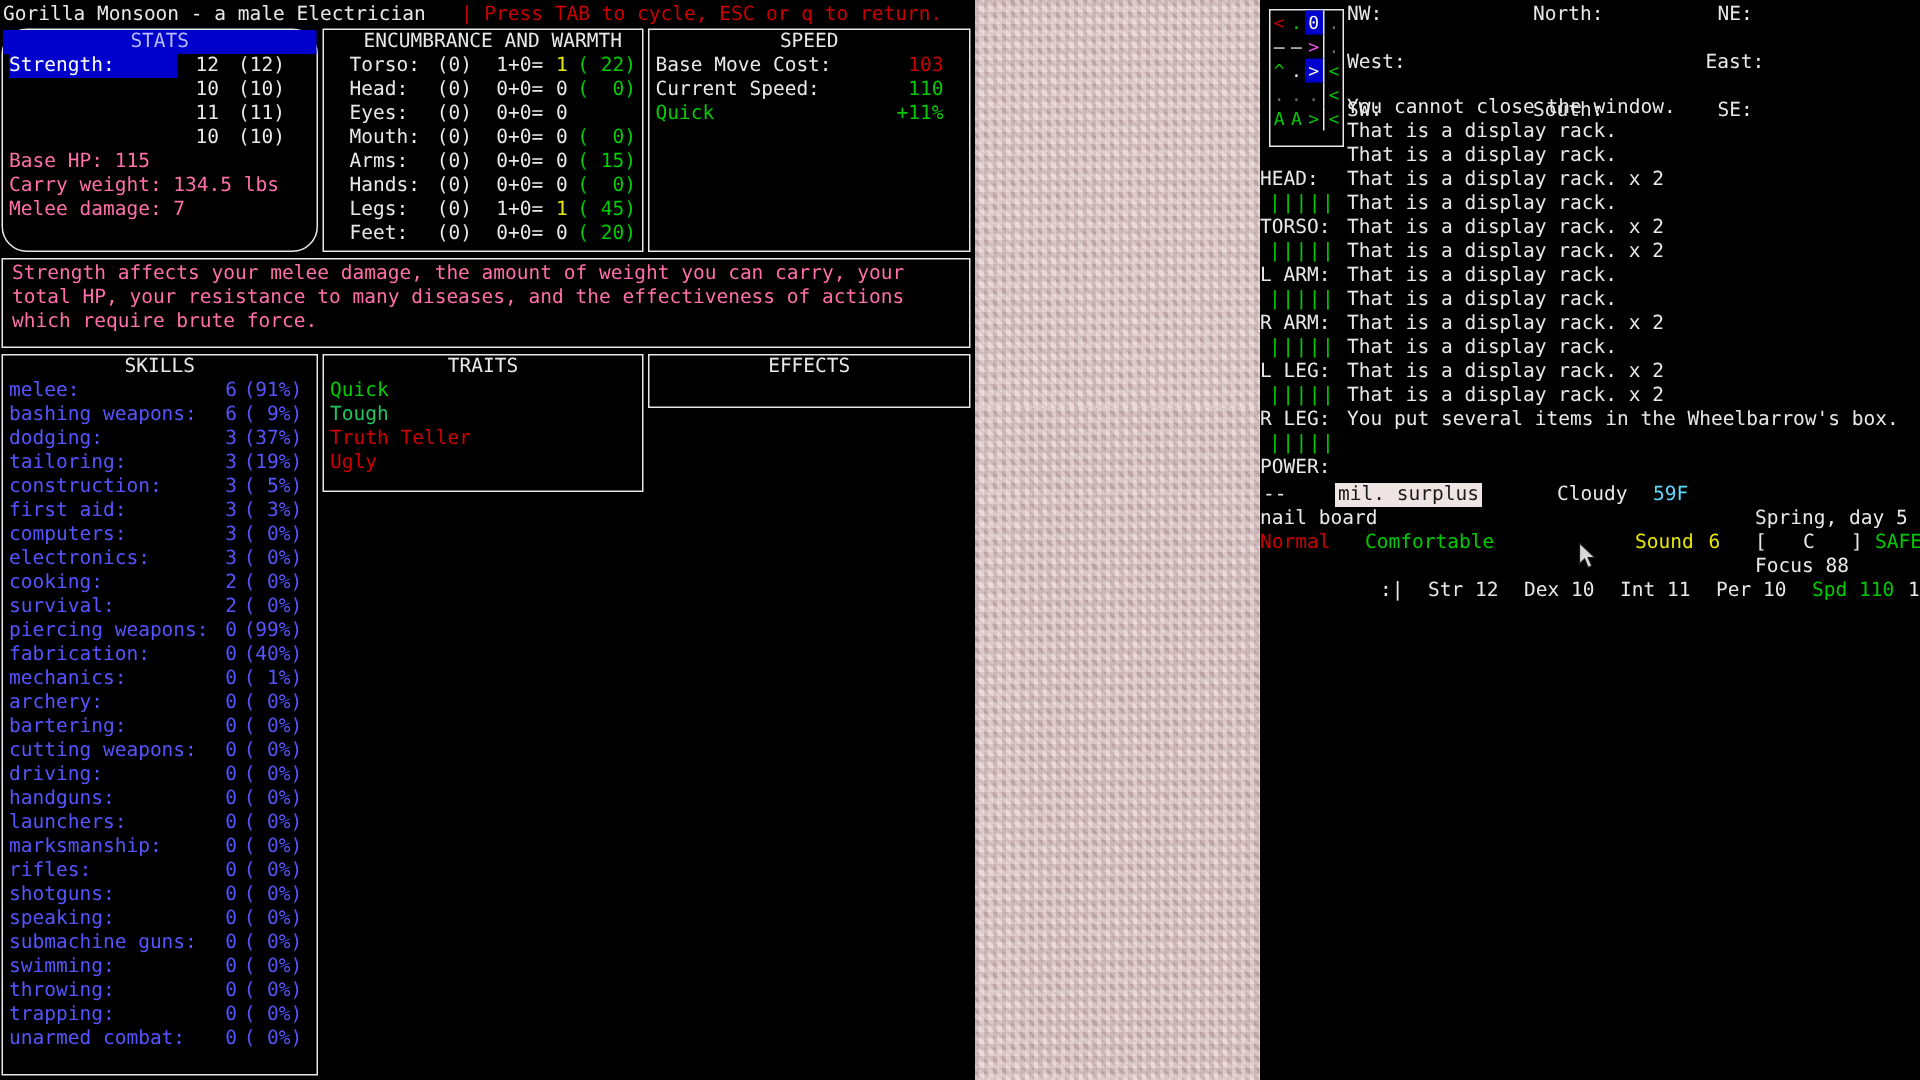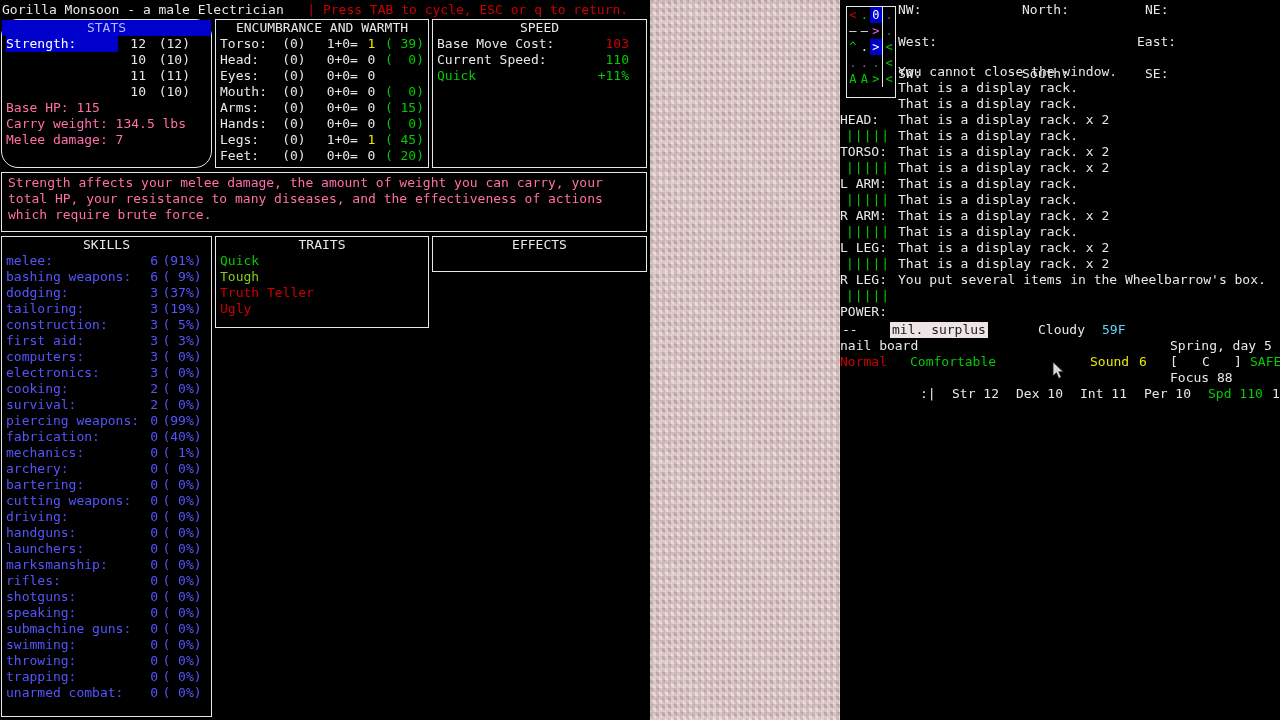--- a/index.html
+++ b/index.html
@@ -29,7 +29,7 @@
   .row{font-size:13px;line-height:16px;white-space:pre;}
 
   #p-stats{left:1px;top:19px;width:211px;height:149px;border-radius:17px;}
-  #p-enc{left:215px;top:19px;width:214px;height:149px;}
+  #p-enc{left:215px;top:19px;width:214px;height:149px;padding-left:13px;}
   #p-speed{left:432px;top:19px;width:215px;height:149px;}
   #p-desc{left:1px;top:172px;width:646px;height:60px;}
   #p-skills{left:1px;top:236px;width:211px;height:481px;}

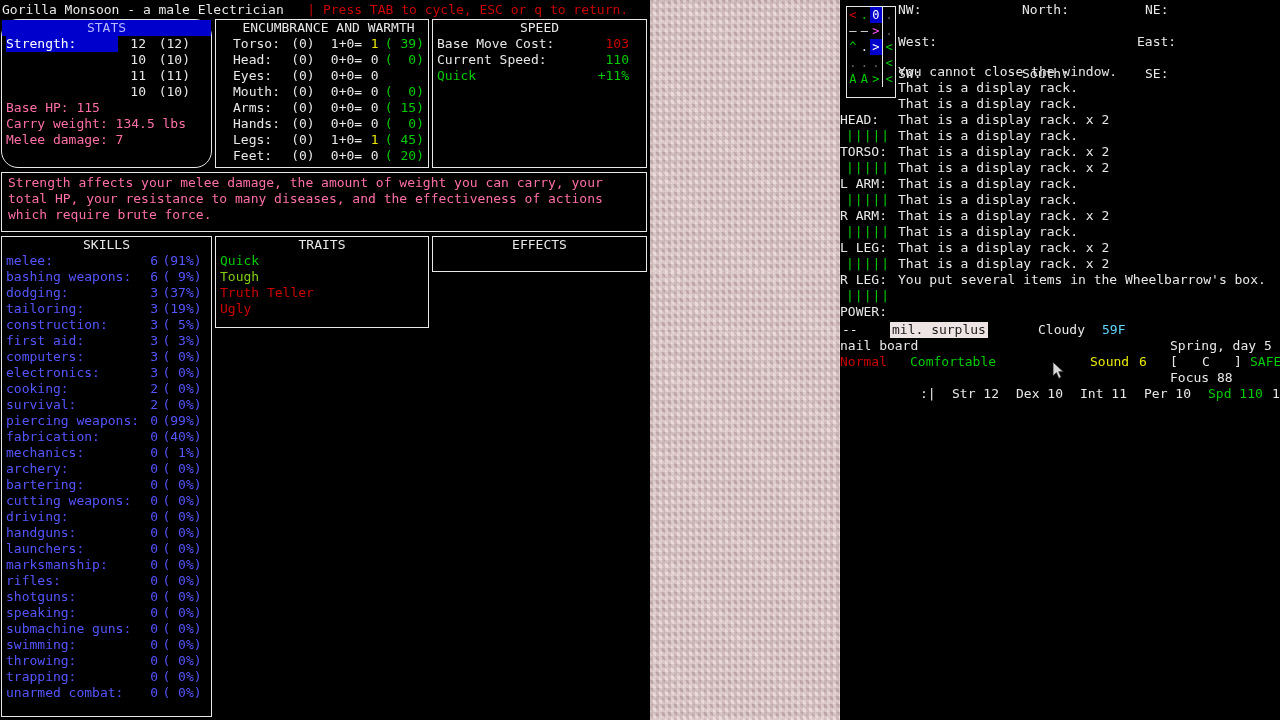--- a/index.html
+++ b/index.html
@@ -159,7 +159,7 @@
     <div class="panel" id="p-enc">
       <div class="panel-hdr">ENCUMBRANCE AND WARMTH</div>
       <div class="pad" id="enc-rows">
-          <div class="row encrow"><span class="lbl c-white">Torso:</span><span class="par c-white">(0)</span><span class="sum c-white">1+0=</span><span class="enc" style="color: rgb(232, 232, 0);">1</span><span class="wrm c-green">( 39)</span></div>
+          <div class="row encrow"><span class="lbl c-white">Torso:</span><span class="par c-white">(0)</span><span class="sum c-white">1+0=</span><span class="enc" style="color: rgb(232, 232, 0);">1</span><span class="wrm c-green">( 22)</span></div>
           <div class="row encrow"><span class="lbl c-white">Head:</span><span class="par c-white">(0)</span><span class="sum c-white">0+0=</span><span class="enc" style="color: rgb(232, 232, 232);">0</span><span class="wrm c-green">(  0)</span></div>
           <div class="row encrow"><span class="lbl c-white">Eyes:</span><span class="par c-white">(0)</span><span class="sum c-white">0+0=</span><span class="enc" style="color: rgb(232, 232, 232);">0</span><span class="wrm c-green"></span></div>
           <div class="row encrow"><span class="lbl c-white">Mouth:</span><span class="par c-white">(0)</span><span class="sum c-white">0+0=</span><span class="enc" style="color: rgb(232, 232, 232);">0</span><span class="wrm c-green">(  0)</span></div>

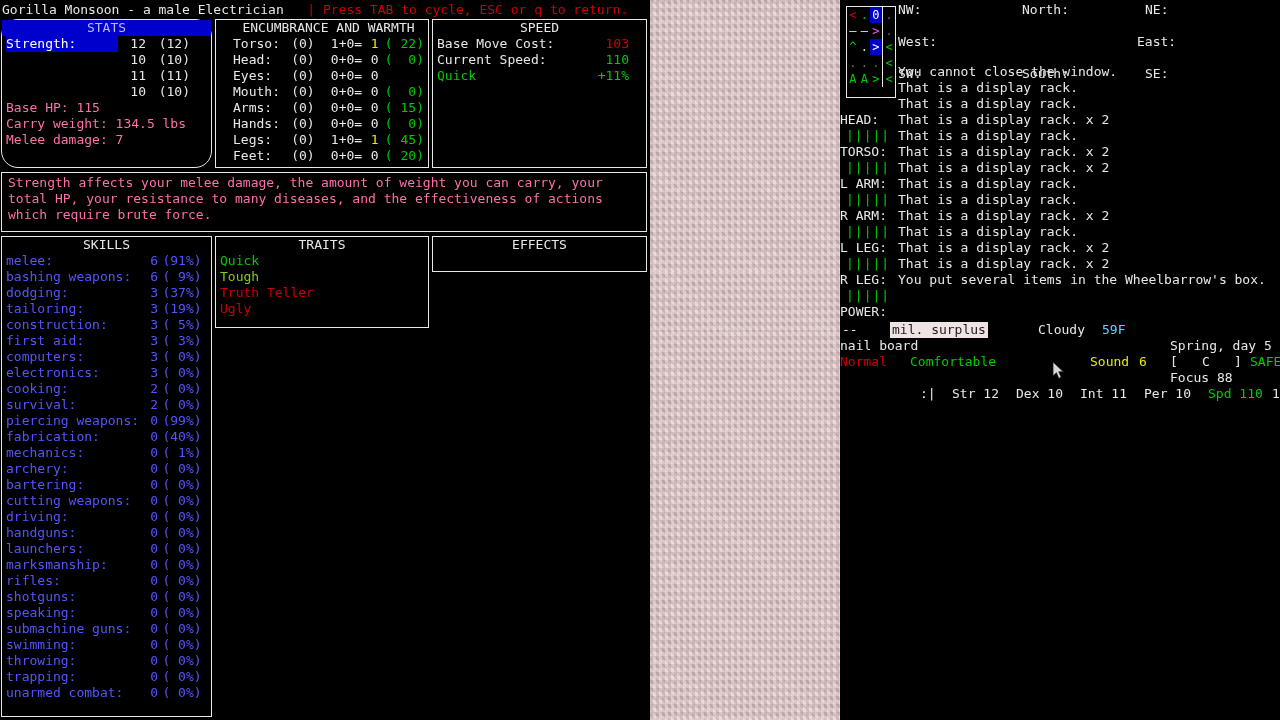--- a/index.html
+++ b/index.html
@@ -221,7 +221,7 @@
       <div class="panel-hdr">TRAITS</div>
       <div class="pad" id="trait-rows">
           <div class="row" style="color: rgb(0, 204, 0);">Quick</div>
-          <div class="row" style="color: #84cc16;">Tough</div>
+          <div class="row" style="color: #22c55e;">Tough</div>
           <div class="row" style="color: rgb(204, 0, 0);">Truth Teller</div>
           <div class="row" style="color: rgb(204, 0, 0);">Ugly</div>
         </div>

